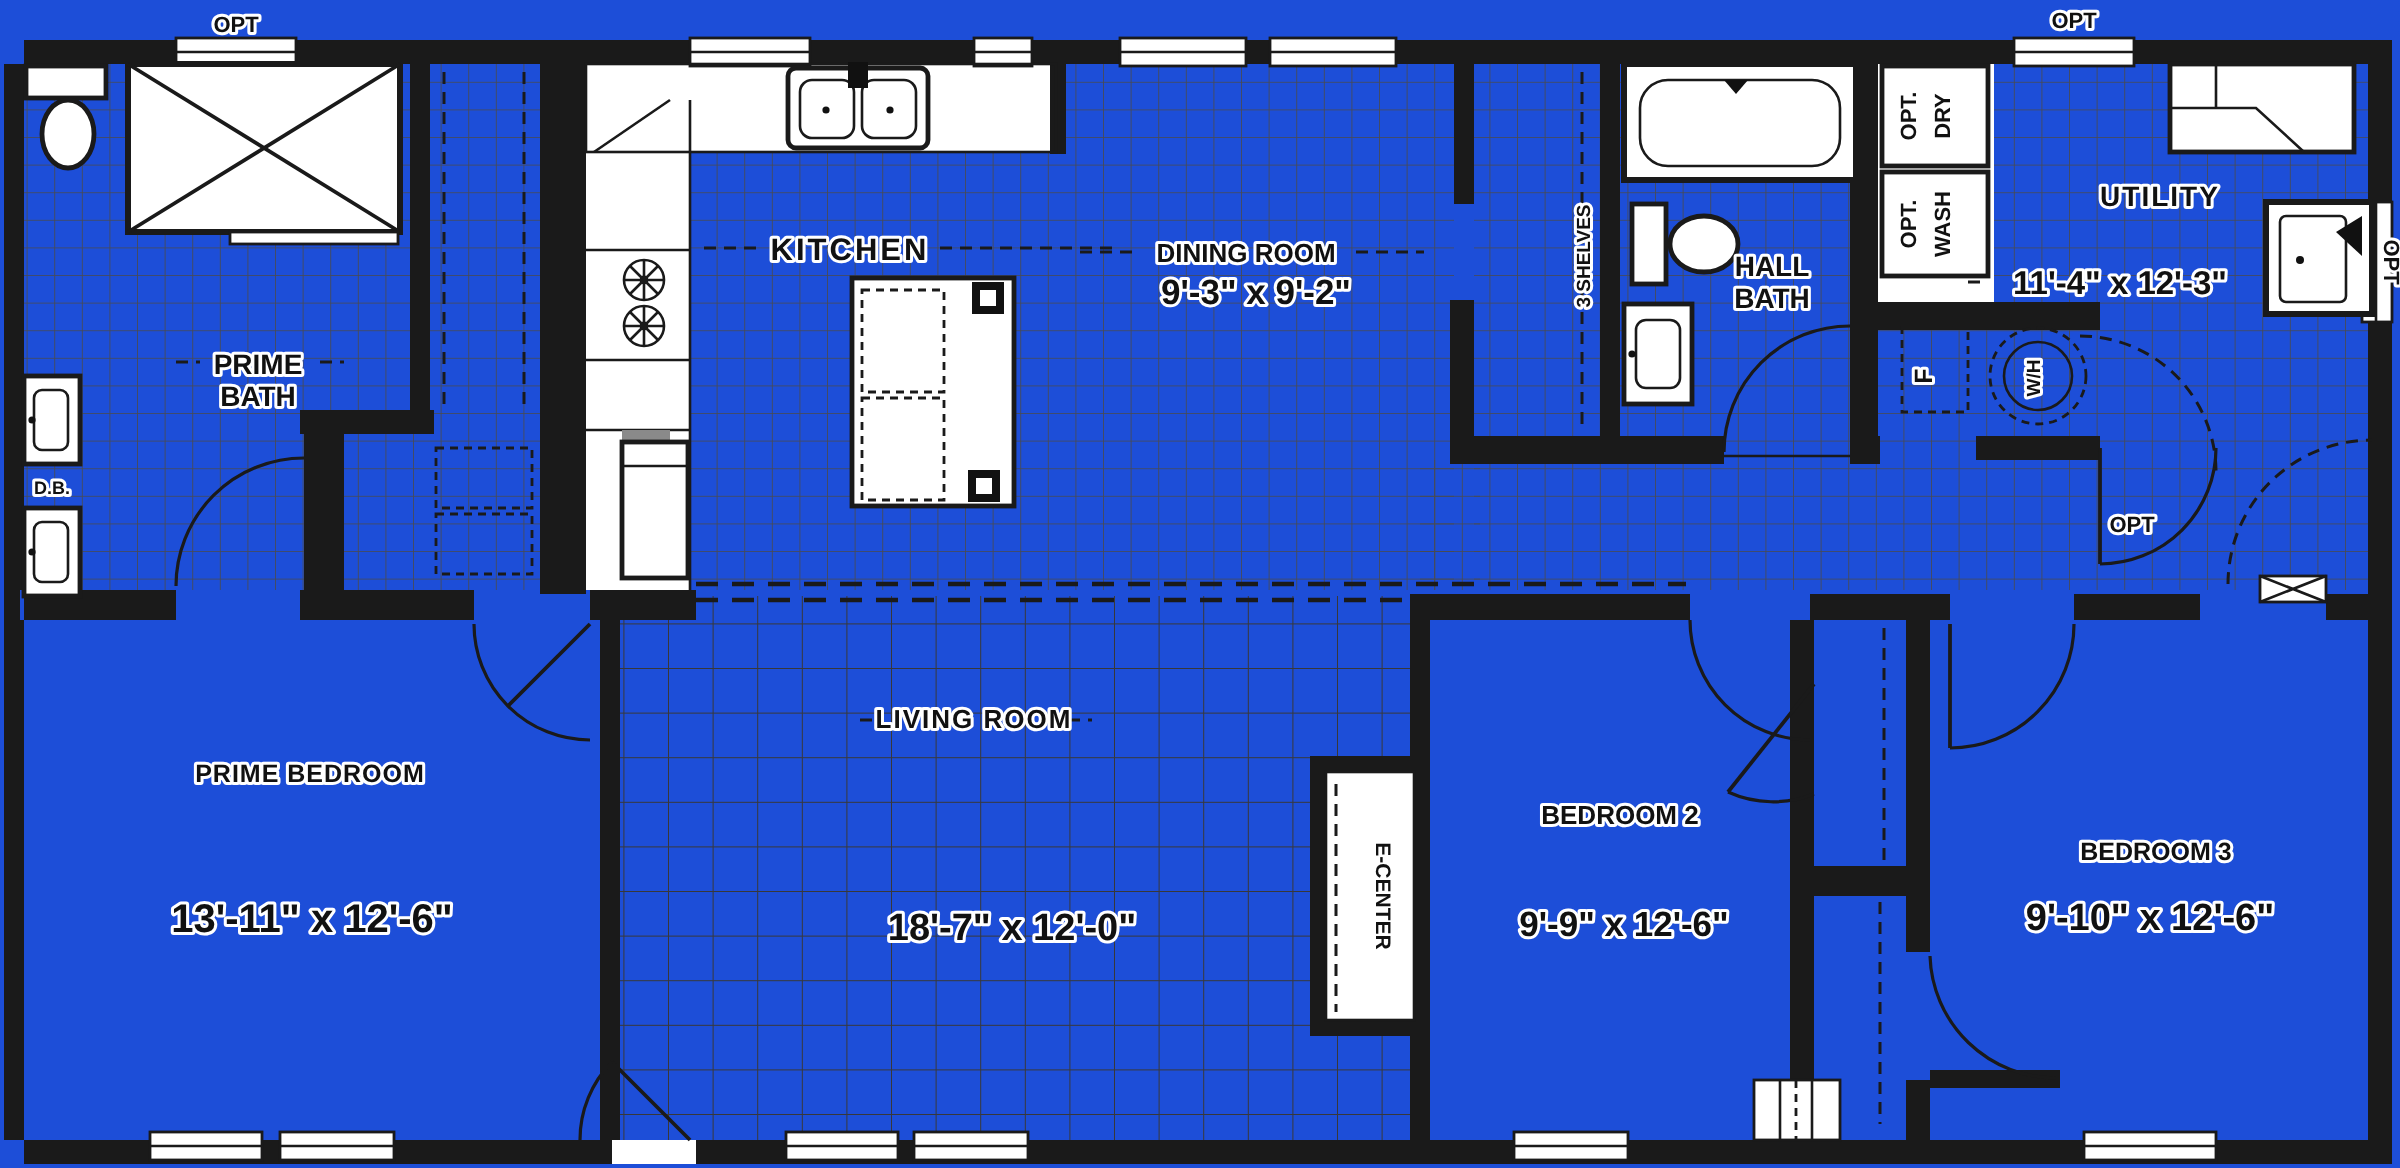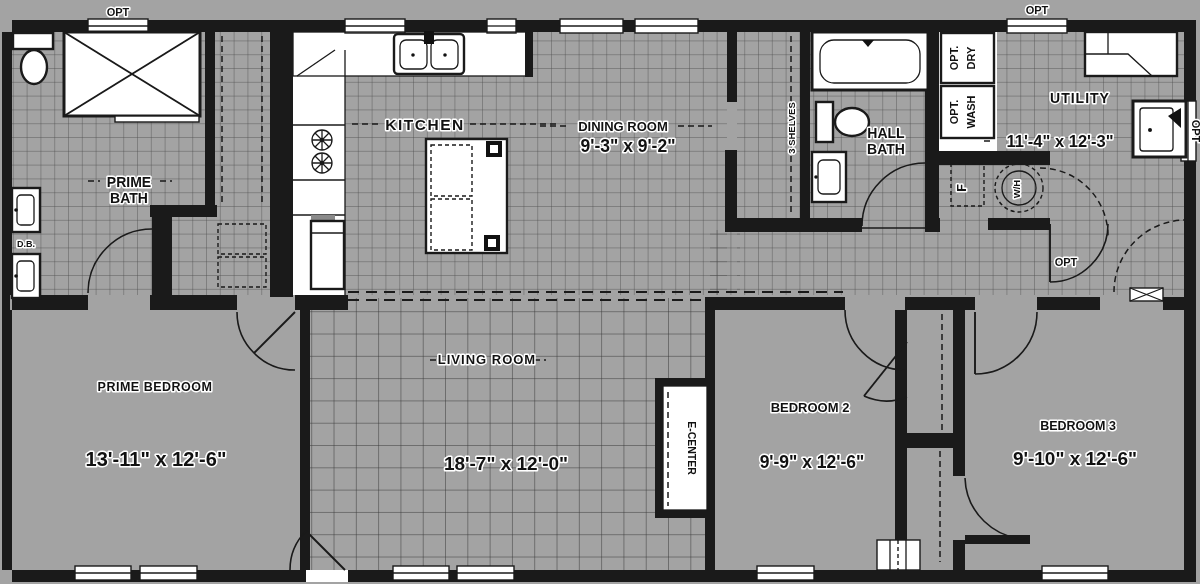--- a/index.html
+++ b/index.html
@@ -3,7 +3,7 @@
 <meta charset="utf-8">
 <style>
   html,body{margin:0;padding:0;background:#fff}
-  .stage{position:relative;width:1200px;height:584px;background:#a3a3a3;overflow:hidden}
+  .stage{position:relative;width:1200px;height:584px;background:#1d4ed8;overflow:hidden}
   svg{display:block}
   .wall{fill:#1a1a1a}
   .white{fill:#fff}

